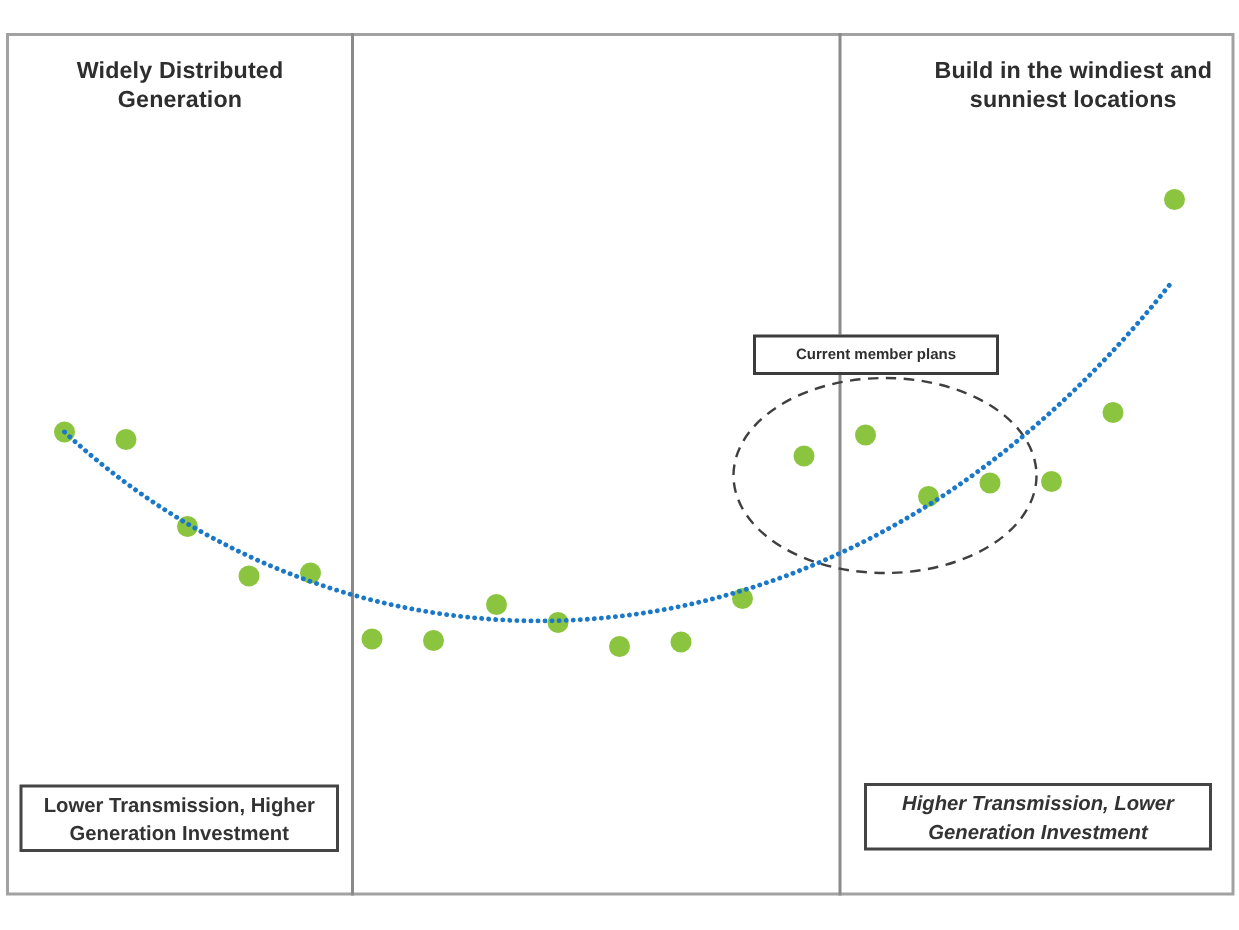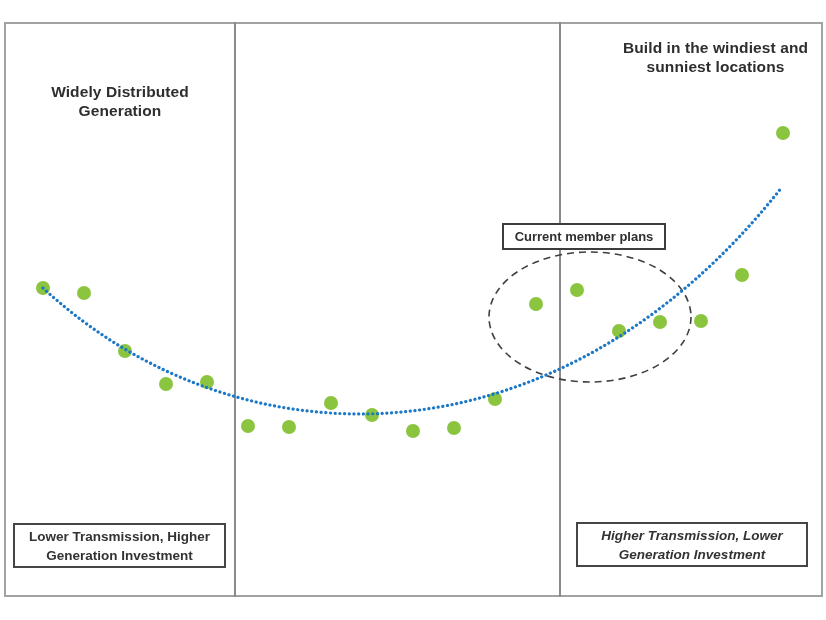--- a/index.html
+++ b/index.html
@@ -52,7 +52,7 @@
     white-space: pre-line;
     letter-spacing: 0.1px;
   }
-  #header-left   { left: 10px;  width: 220px; margin-top: 44px; }
+  #header-left   { left: 10px;  width: 220px; }
   #header-middle { left: 287px; width: 220px; }
   #header-right  { left: 560px; width: 311px; }
   .annotation-label-box {

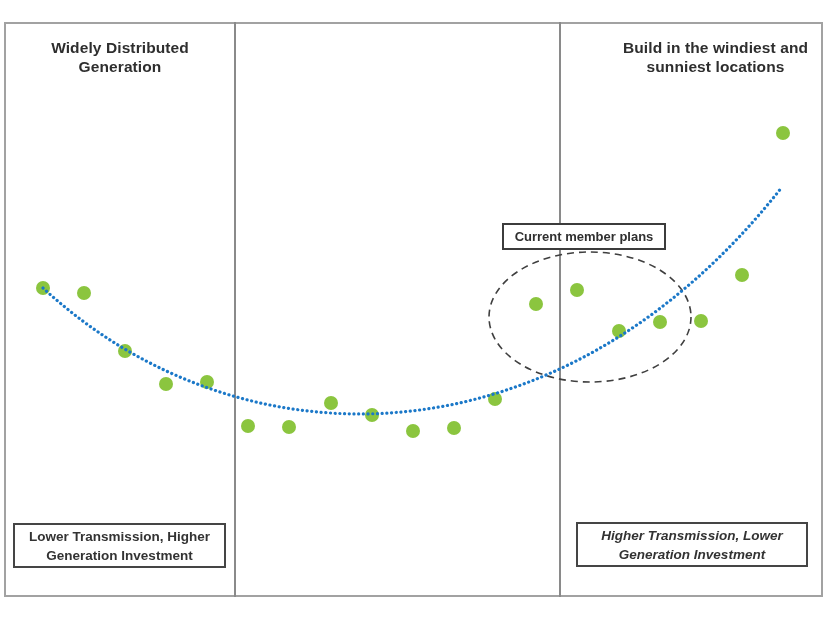--- a/index.html
+++ b/index.html
@@ -67,7 +67,7 @@
     display: flex;
     align-items: center;
     justify-content: center;
-    font-size: 13px;
+    font-size: 10px;
     font-weight: 600;
     color: #2f2f2f;
   }

